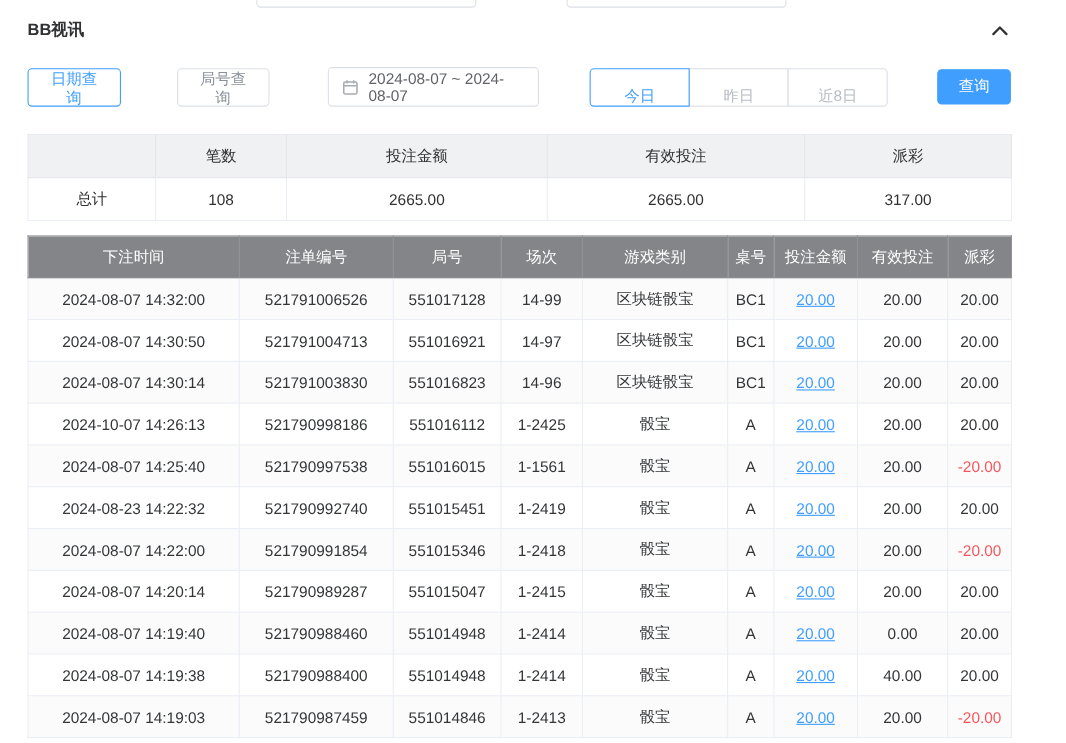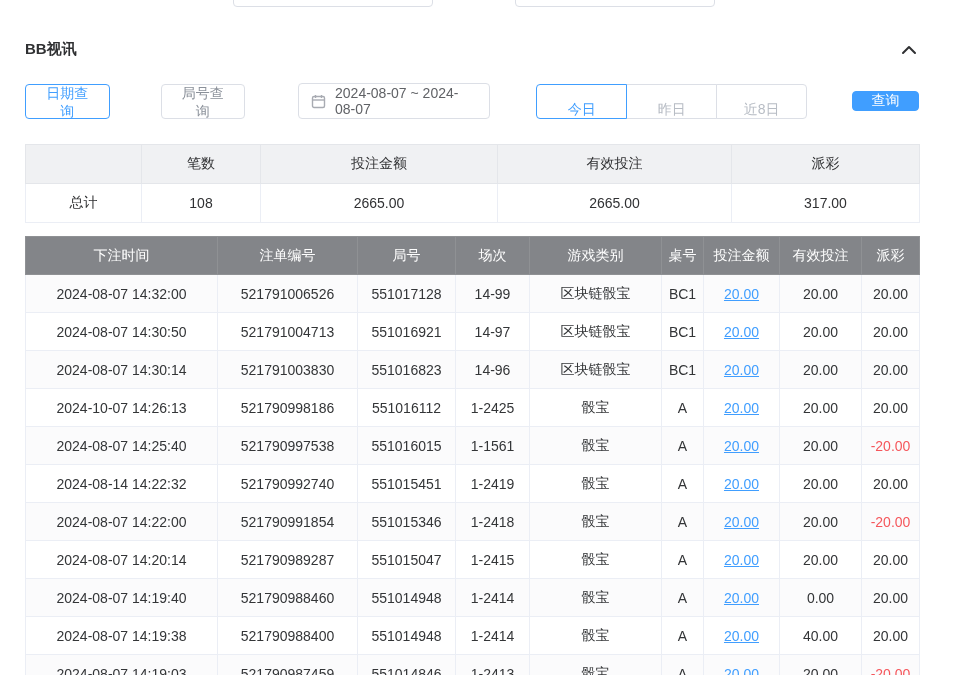--- a/index.html
+++ b/index.html
@@ -28,7 +28,7 @@
 
   
   .section-header {
-    padding-top: 40px;
+    padding-top: 18px;
     display: flex;
     align-items: center;
     justify-content: space-between;

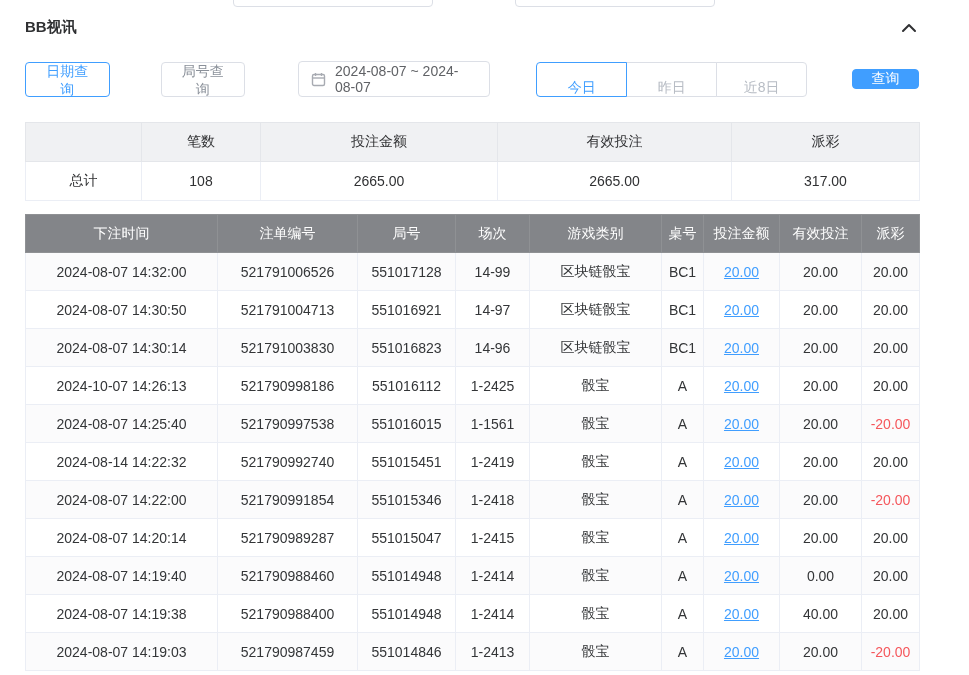--- a/index.html
+++ b/index.html
@@ -94,7 +94,7 @@
     border-color: var(--accent, #409eff);
     color: #fff;
     width: 80px;
-    height: 20px;
+    height: 32px;
     padding: 0;
   }
 

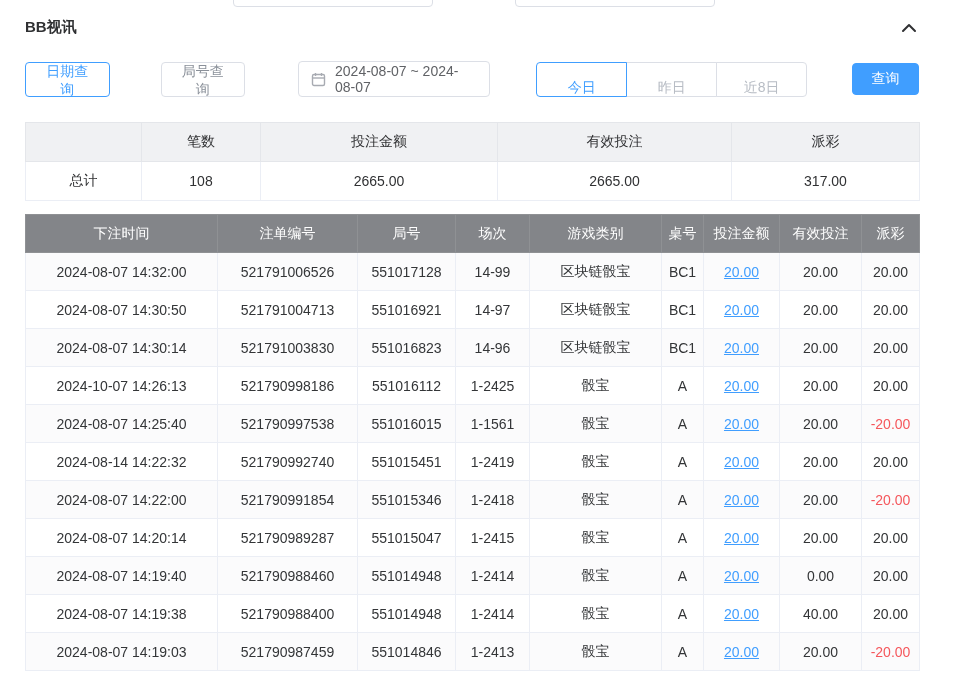--- a/index.html
+++ b/index.html
@@ -291,7 +291,7 @@
           <td class="neg">-20.00</td>
         </tr>
         <tr>
-          <td>2024-08-14 14:22:32</td>
+          <td>2024-08-23 14:22:32</td>
           <td>521790992740</td>
           <td>551015451</td>
           <td>1-2419</td>

